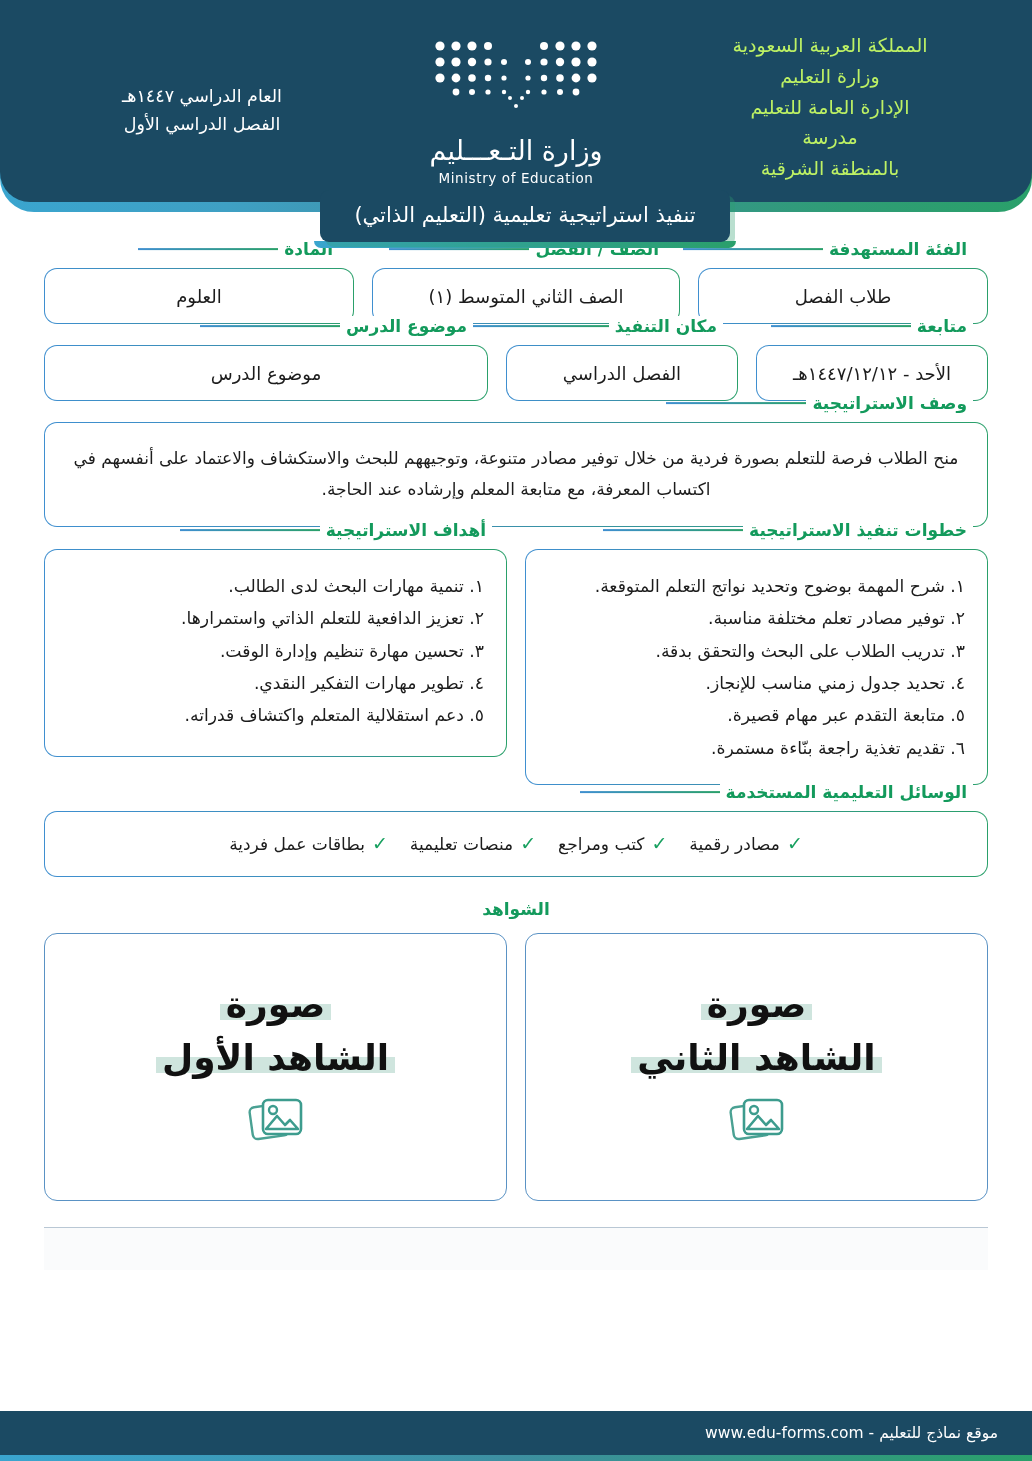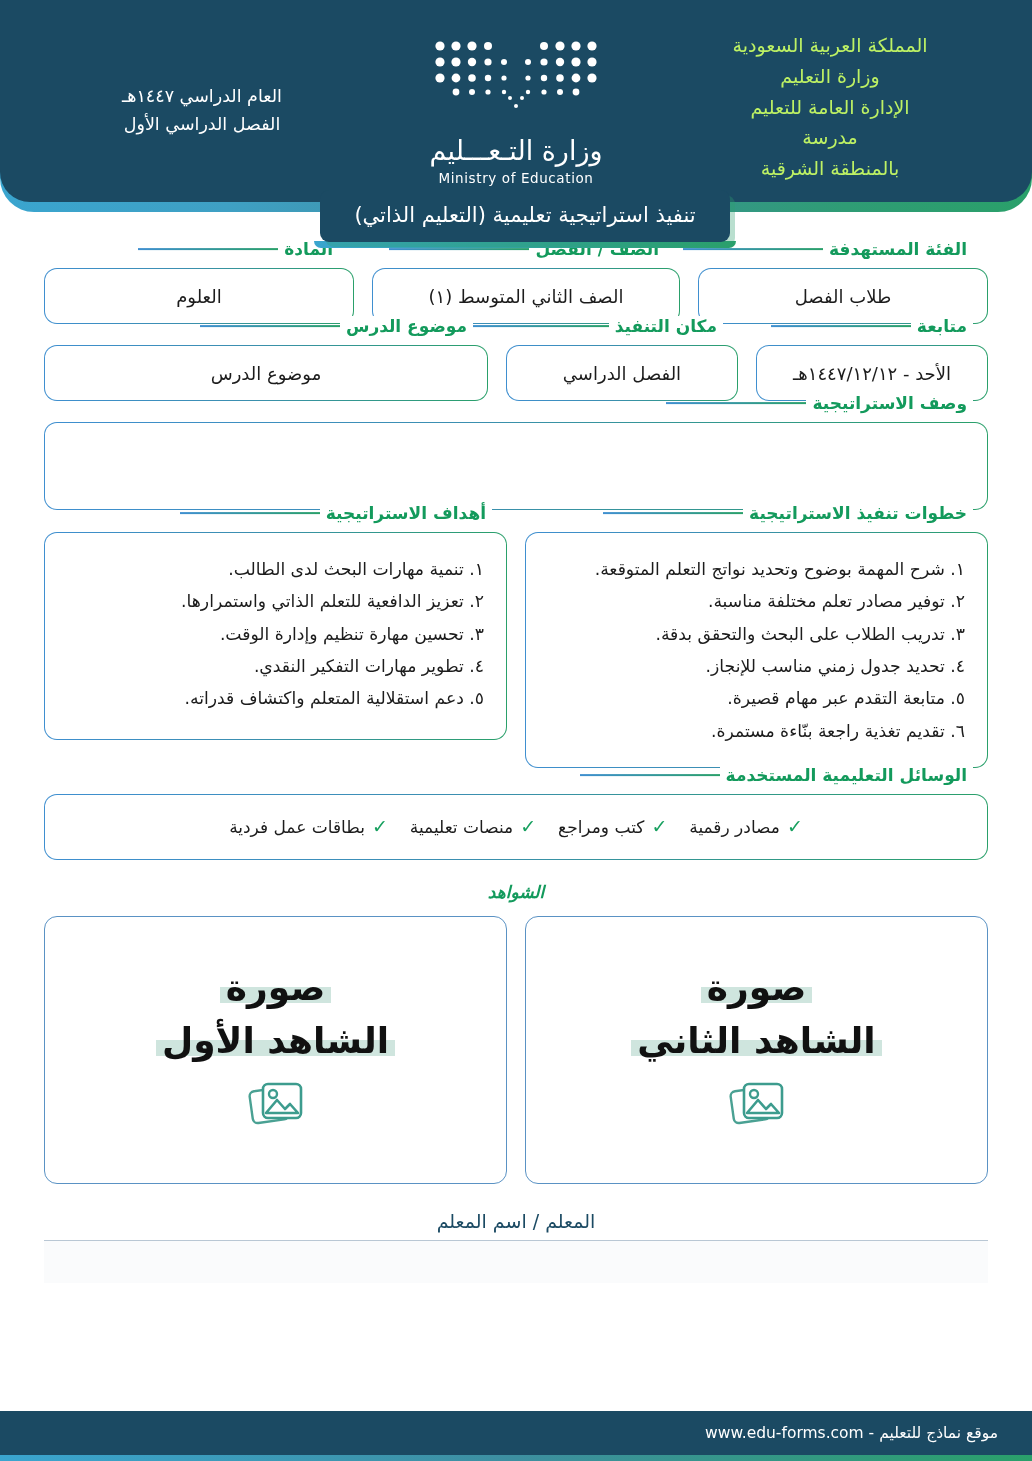--- a/index.html
+++ b/index.html
@@ -435,6 +435,7 @@
     <div class="desc-box">
       <div class="fld">
         <span class="legend">وصف الاستراتيجية</span>
+        <div class="desc-text">منح الطلاب فرصة للتعلم بصورة فردية من خلال توفير مصادر متنوعة، وتوجيههم للبحث والاستكشاف والاعتماد على أنفسهم في اكتساب المعرفة، مع متابعة المعلم وإرشاده عند الحاجة.</div>
       </div>
     </div>
 

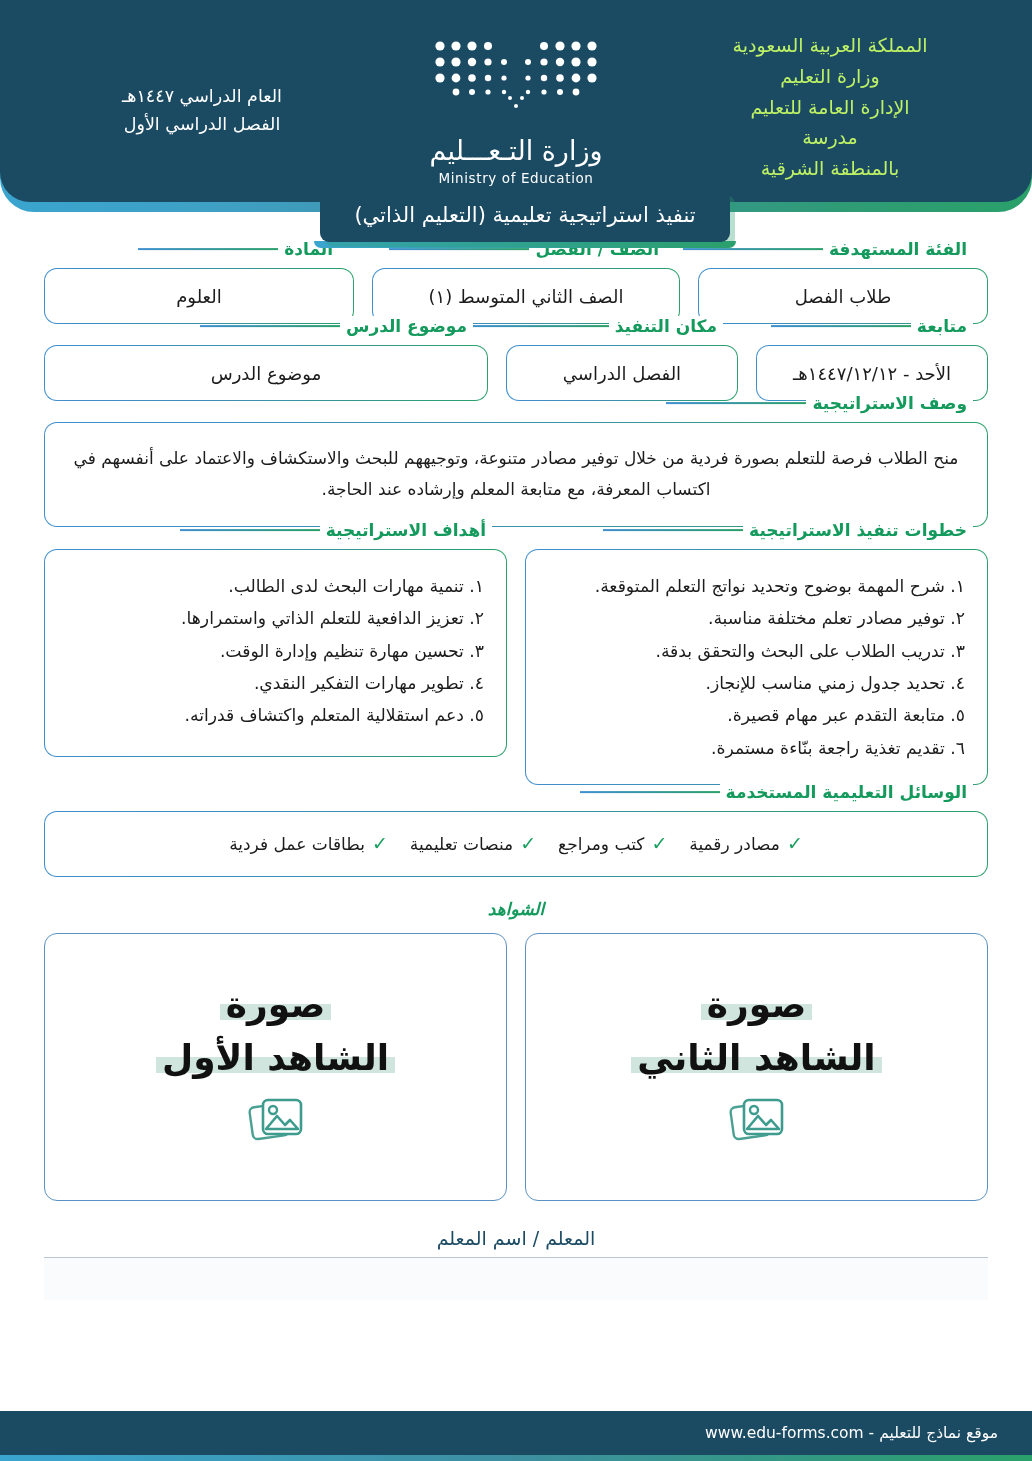--- a/index.html
+++ b/index.html
@@ -249,7 +249,6 @@
     font-size: 17px;
     font-weight: 700;
     margin: 22px 0 14px 0;
-    font-style: italic;
   }
   .evidence-row { display: flex; gap: 18px; }
   .ev-card {

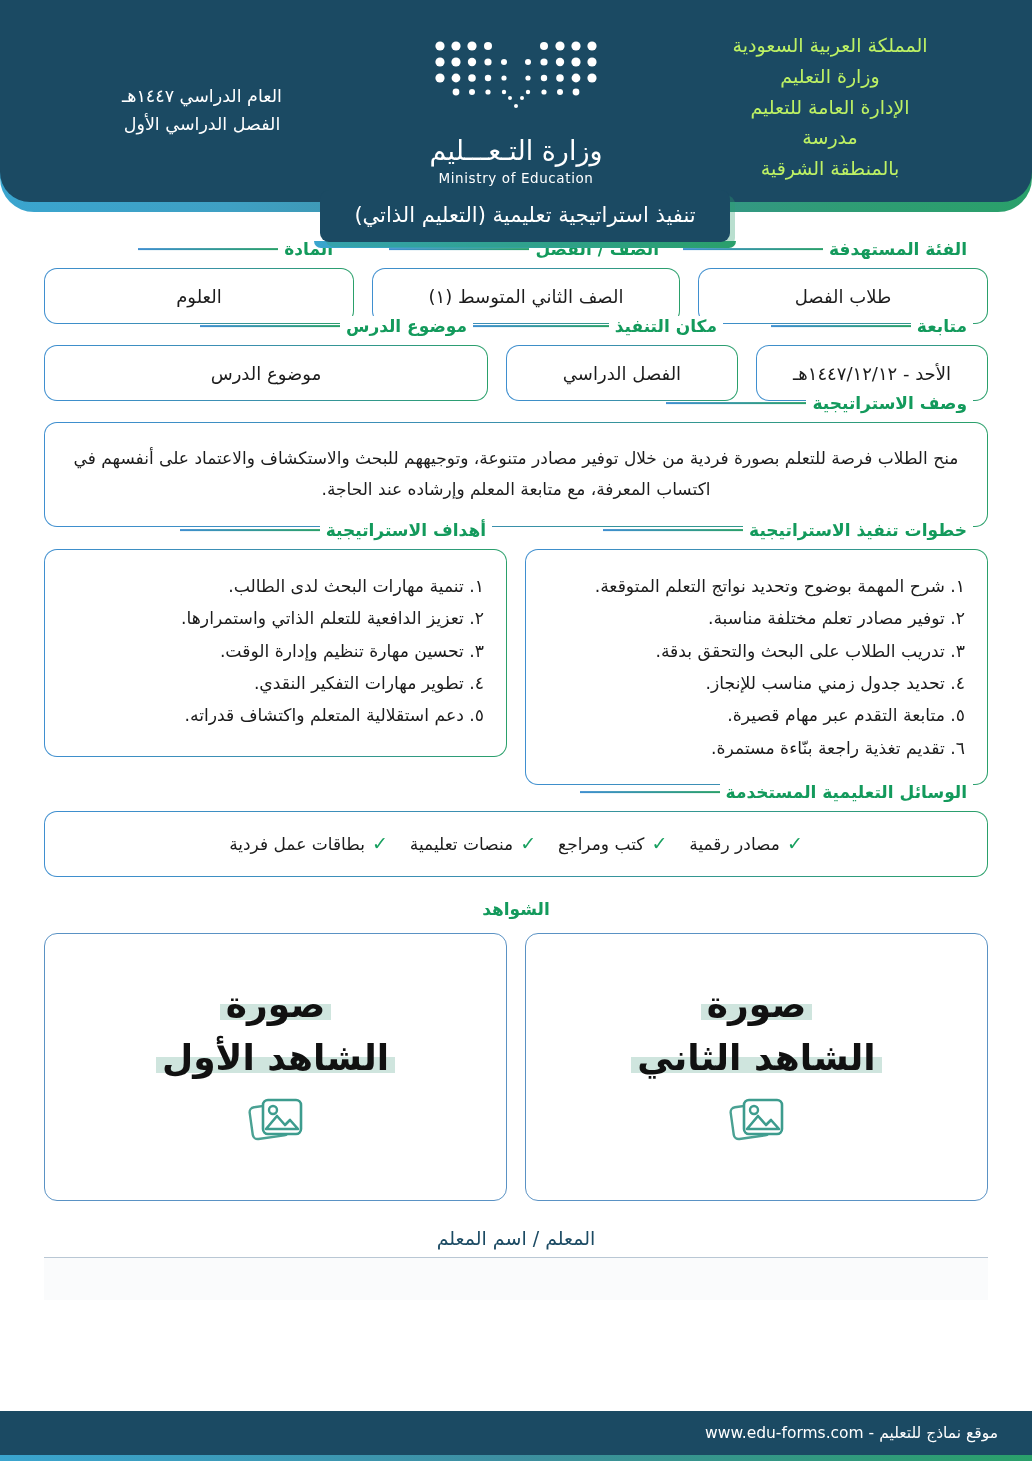--- a/index.html
+++ b/index.html
@@ -526,7 +526,6 @@
     </div>
 
     <div class="sign-wrap">
-      <div class="sign-label">المعلم / اسم المعلم</div>
       <div class="sign-line"></div>
       <div class="sign-field"></div>
     </div>

